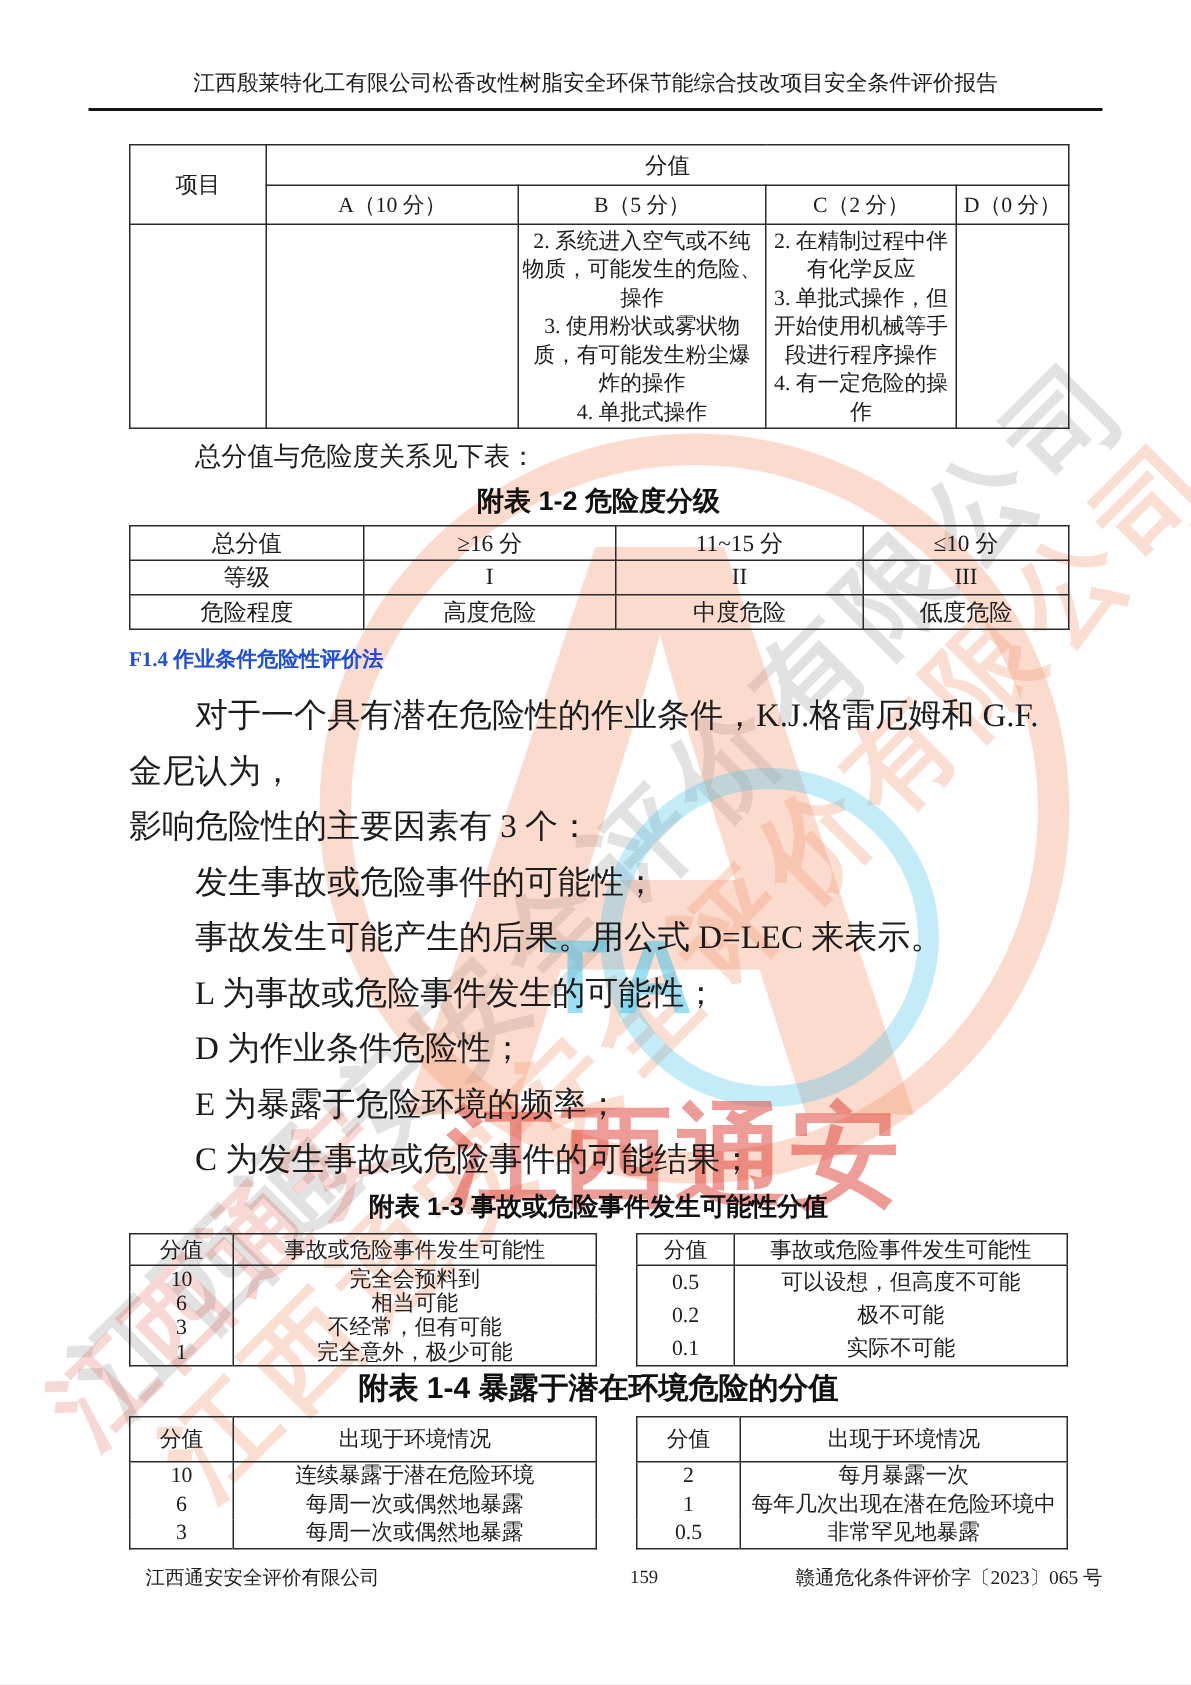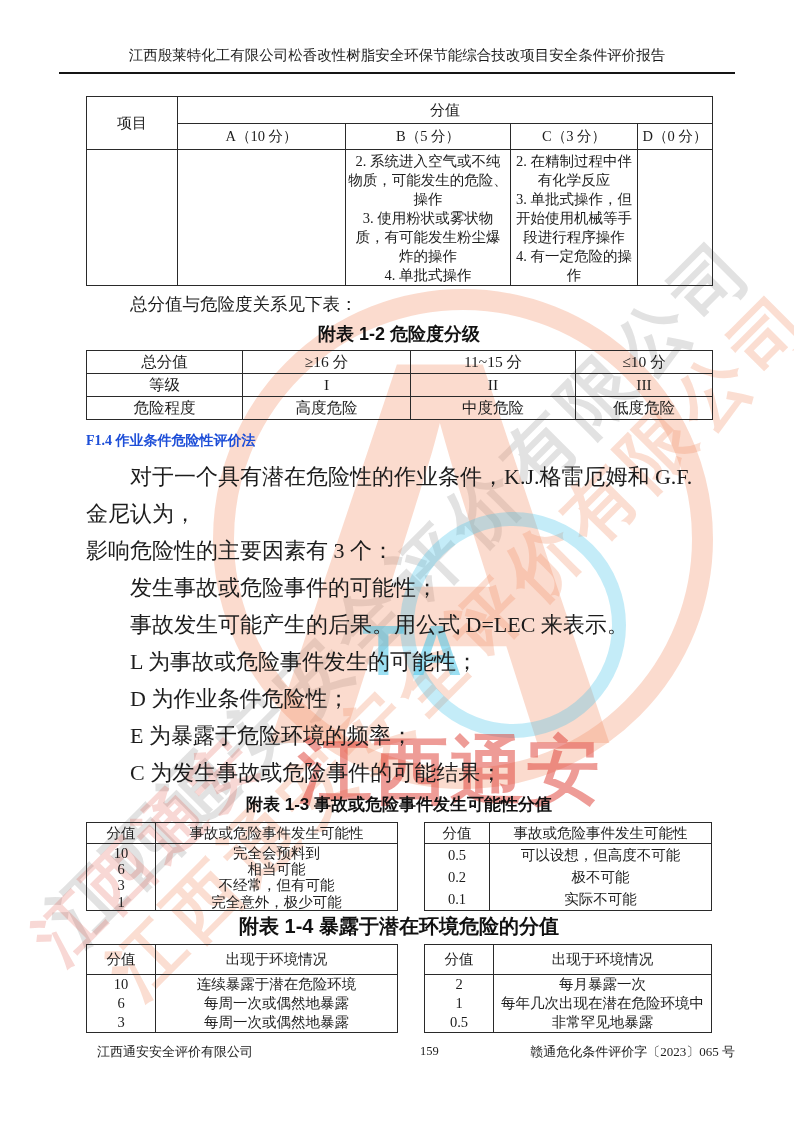--- a/index.html
+++ b/index.html
@@ -125,7 +125,7 @@
         <tr class="row-cols">
           <th>A（10 分）</th>
           <th>B（5 分）</th>
-          <th>C（3 分）</th>
+          <th>C（2 分）</th>
           <th>D（0 分）</th>
         </tr>
         <tr class="row-body">

